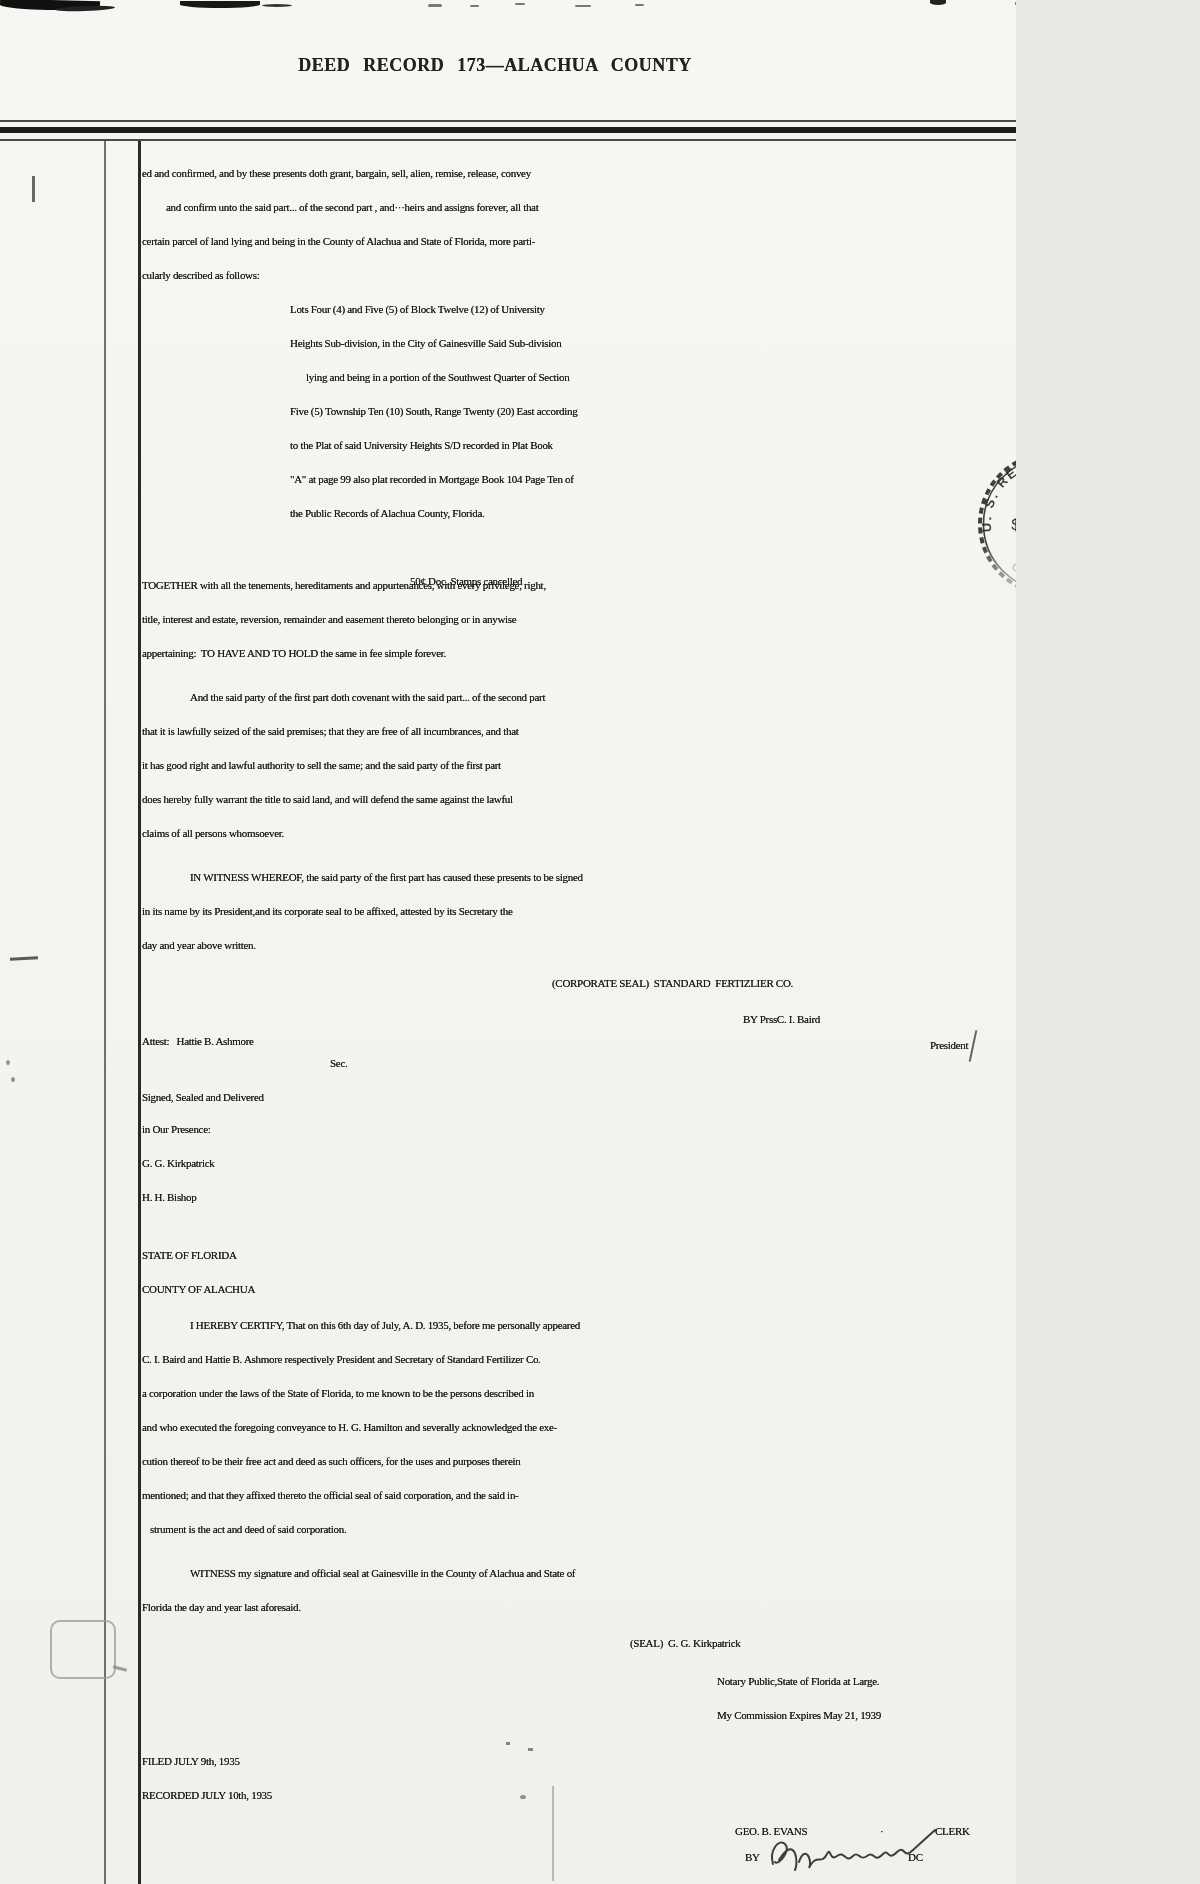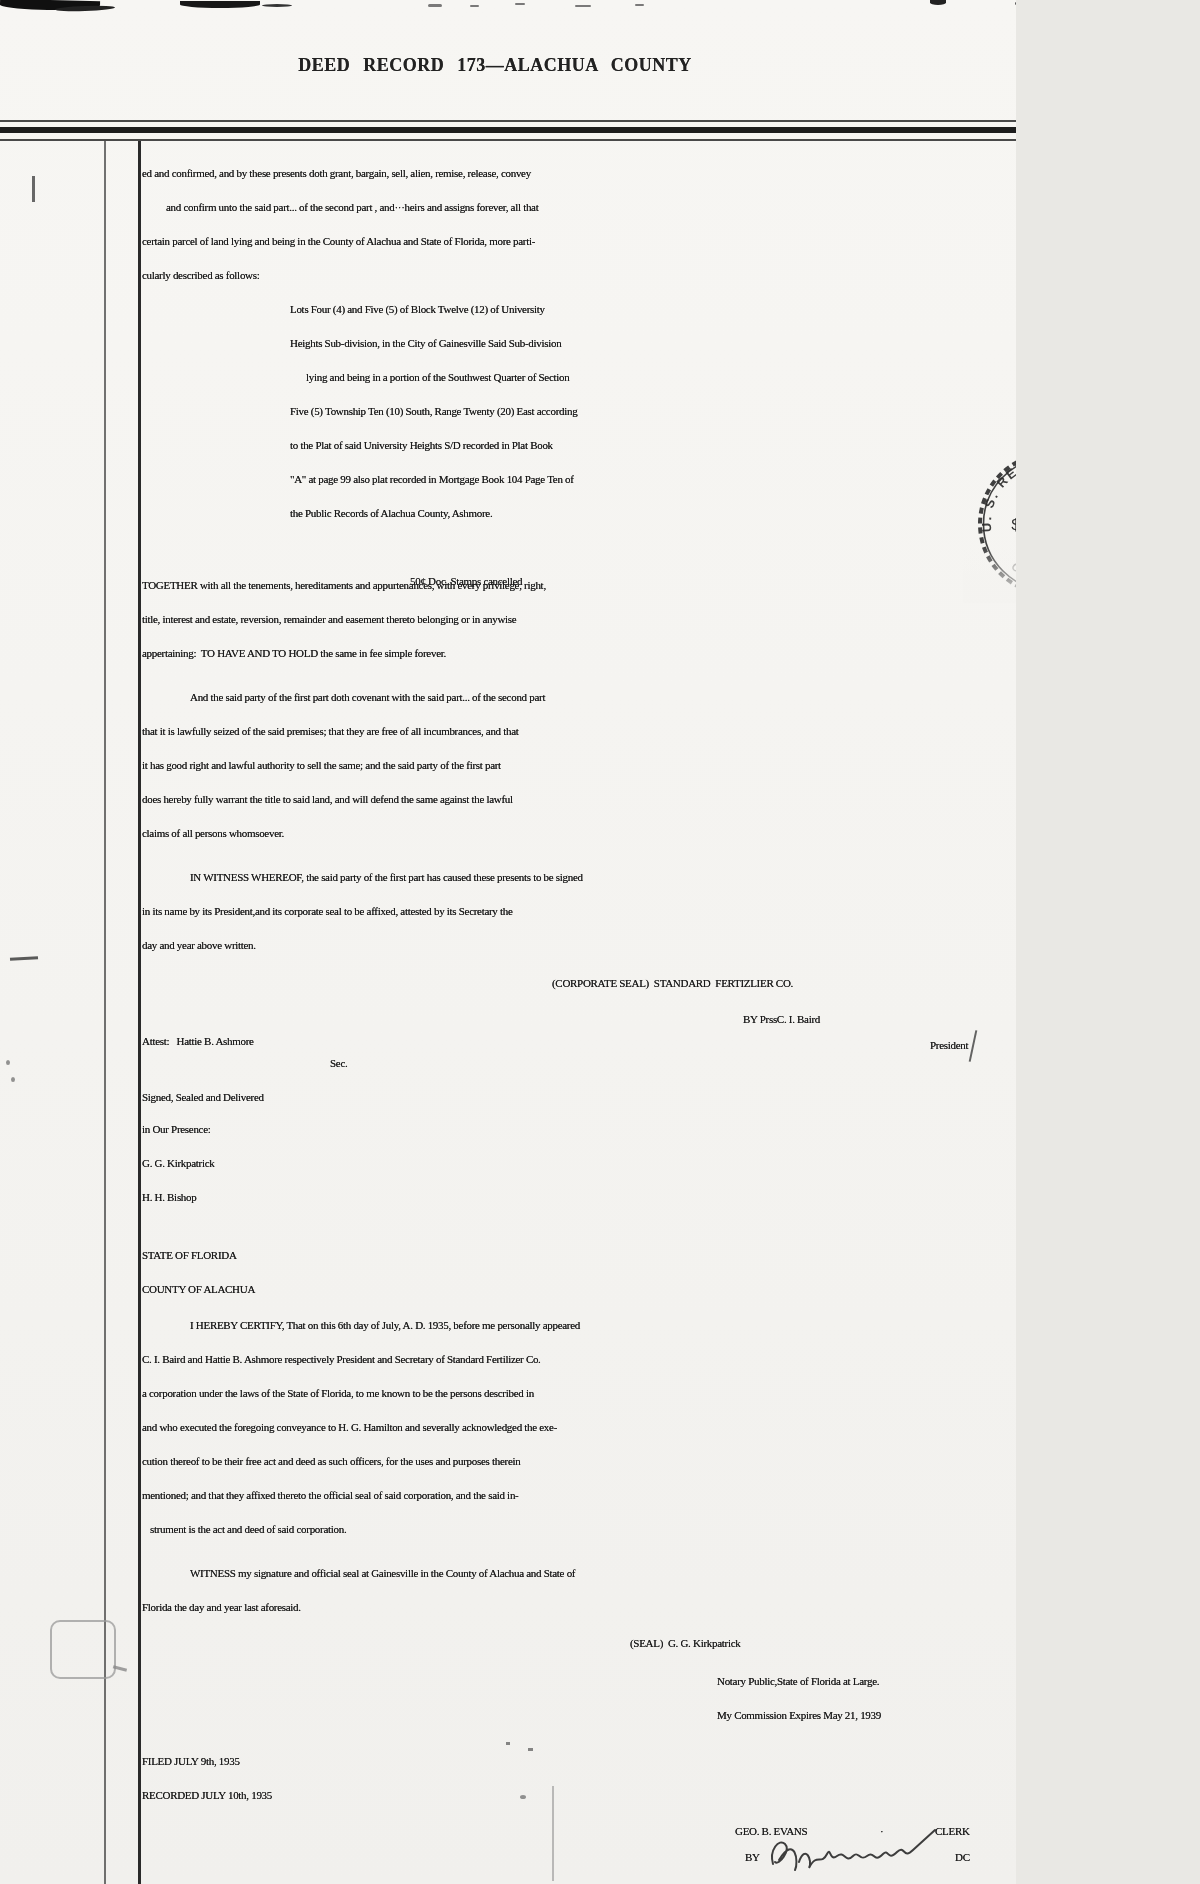--- a/index.html
+++ b/index.html
@@ -72,7 +72,7 @@
       <div class="tline" style="left: 290px; top: 406px;">Five (5) Township Ten (10) South, Range Twenty (20) East according</div>
       <div class="tline" style="left: 290px; top: 440px;">to the Plat of said University Heights S/D recorded in Plat Book</div>
       <div class="tline" style="left: 290px; top: 474px;">"A" at page 99 also plat recorded in Mortgage Book 104 Page Ten of</div>
-      <div class="tline" style="left: 290px; top: 508px;">the Public Records of Alachua County, Ashmore.</div>
+      <div class="tline" style="left: 290px; top: 508px;">the Public Records of Alachua County, Florida.</div>
       <div class="tline" style="left: 410px; top: 576px;">50¢ Doc. Stamps cancelled</div>
       <div class="tline" style="left: 142px; top: 580px;">TOGETHER with all the tenements, hereditaments and appurtenances, with every privilege, right,</div>
       <div class="tline" style="left: 142px; top: 614px;">title, interest and estate, reversion, remainder and easement thereto belonging or in anywise</div>

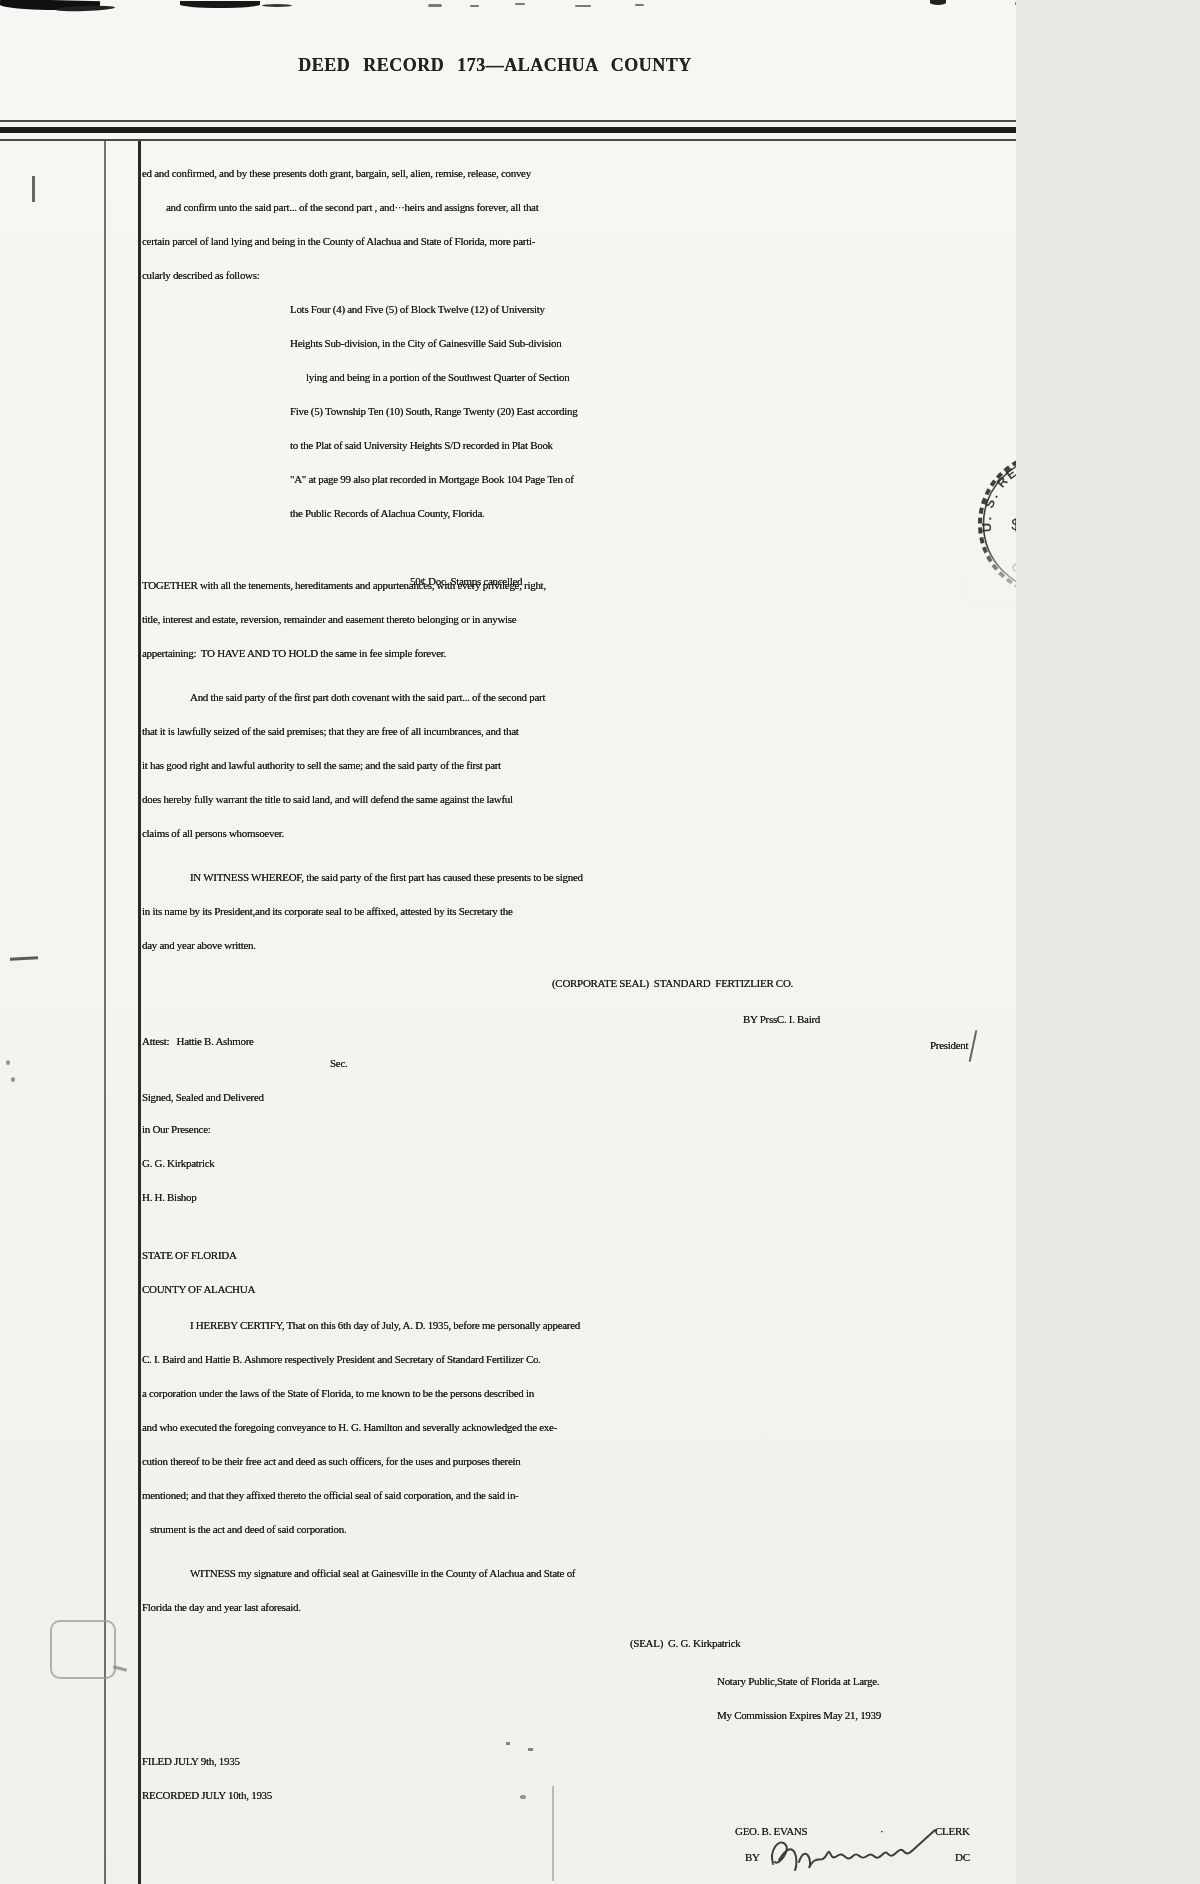--- a/index.html
+++ b/index.html
@@ -140,7 +140,7 @@
   <span class="tline" style="left:880px;top:1826px;">·</span>
   <span class="tline" style="left:935px;top:1826px;">CLERK</span>
   <span class="tline" style="left:745px;top:1852px;">BY</span>
-  <span class="tline" style="left:955px;top:1852px;">DC</span>
+  <span class="tline" style="left:908px;top:1852px;">DC</span>
 
   <div class="sig-box">
     <svg width="195" height="60" viewBox="0 0 195 60">

